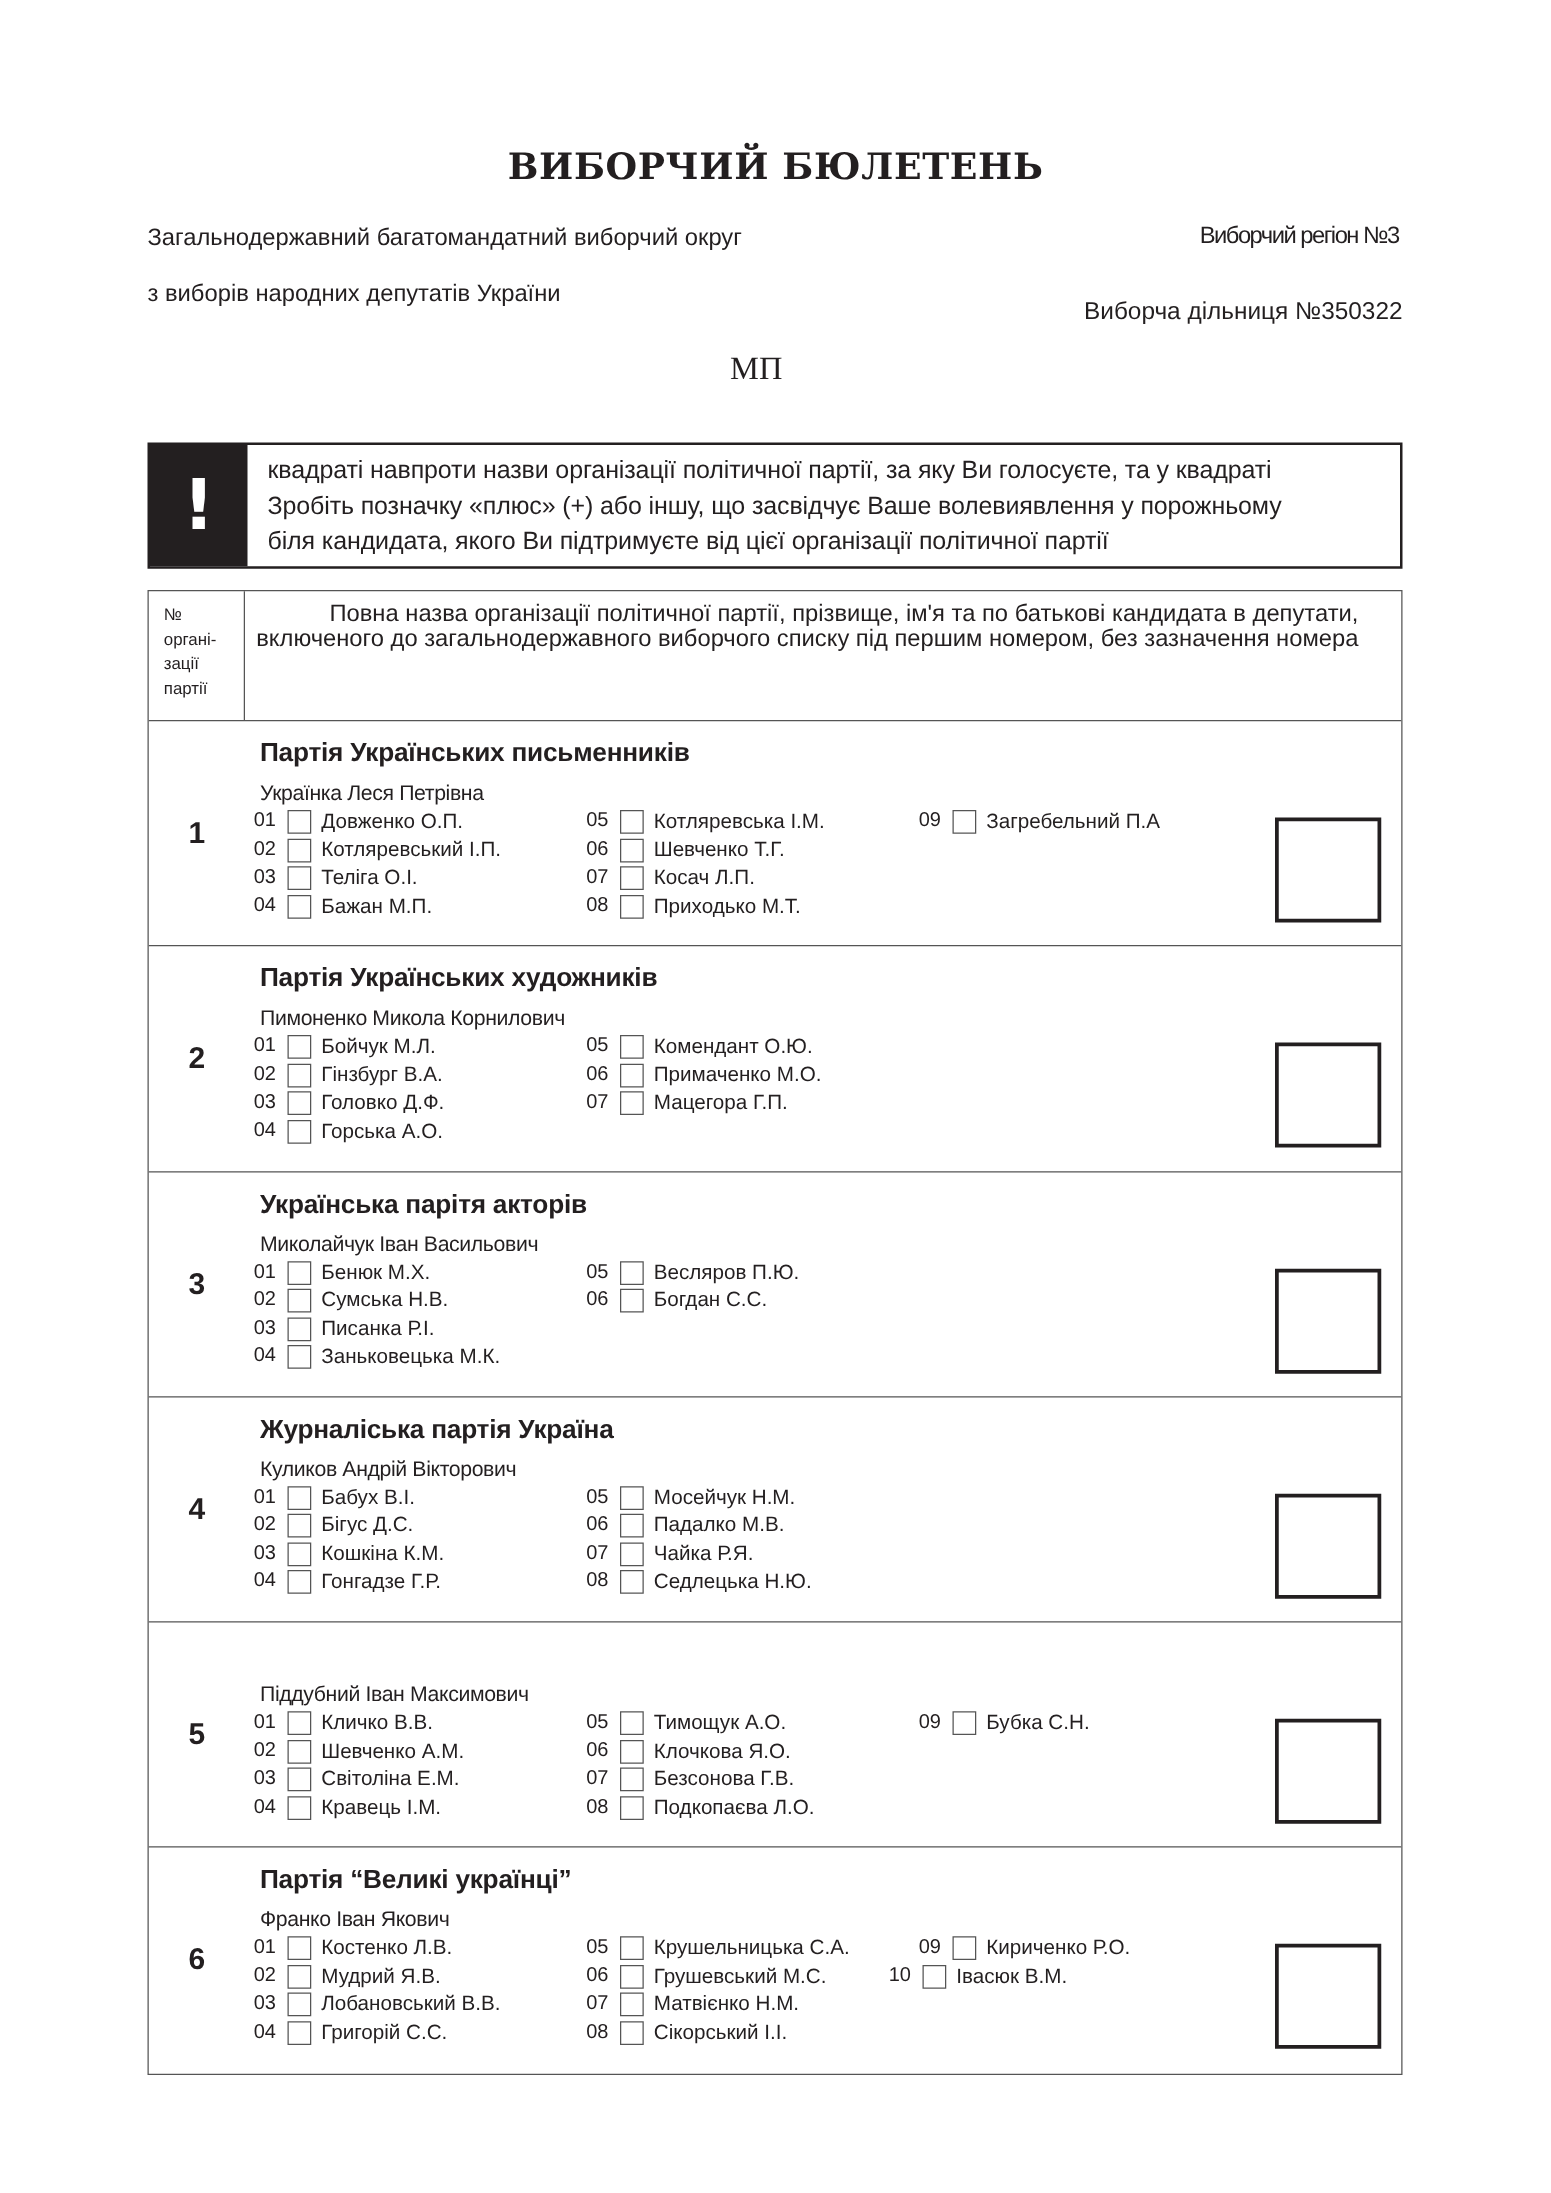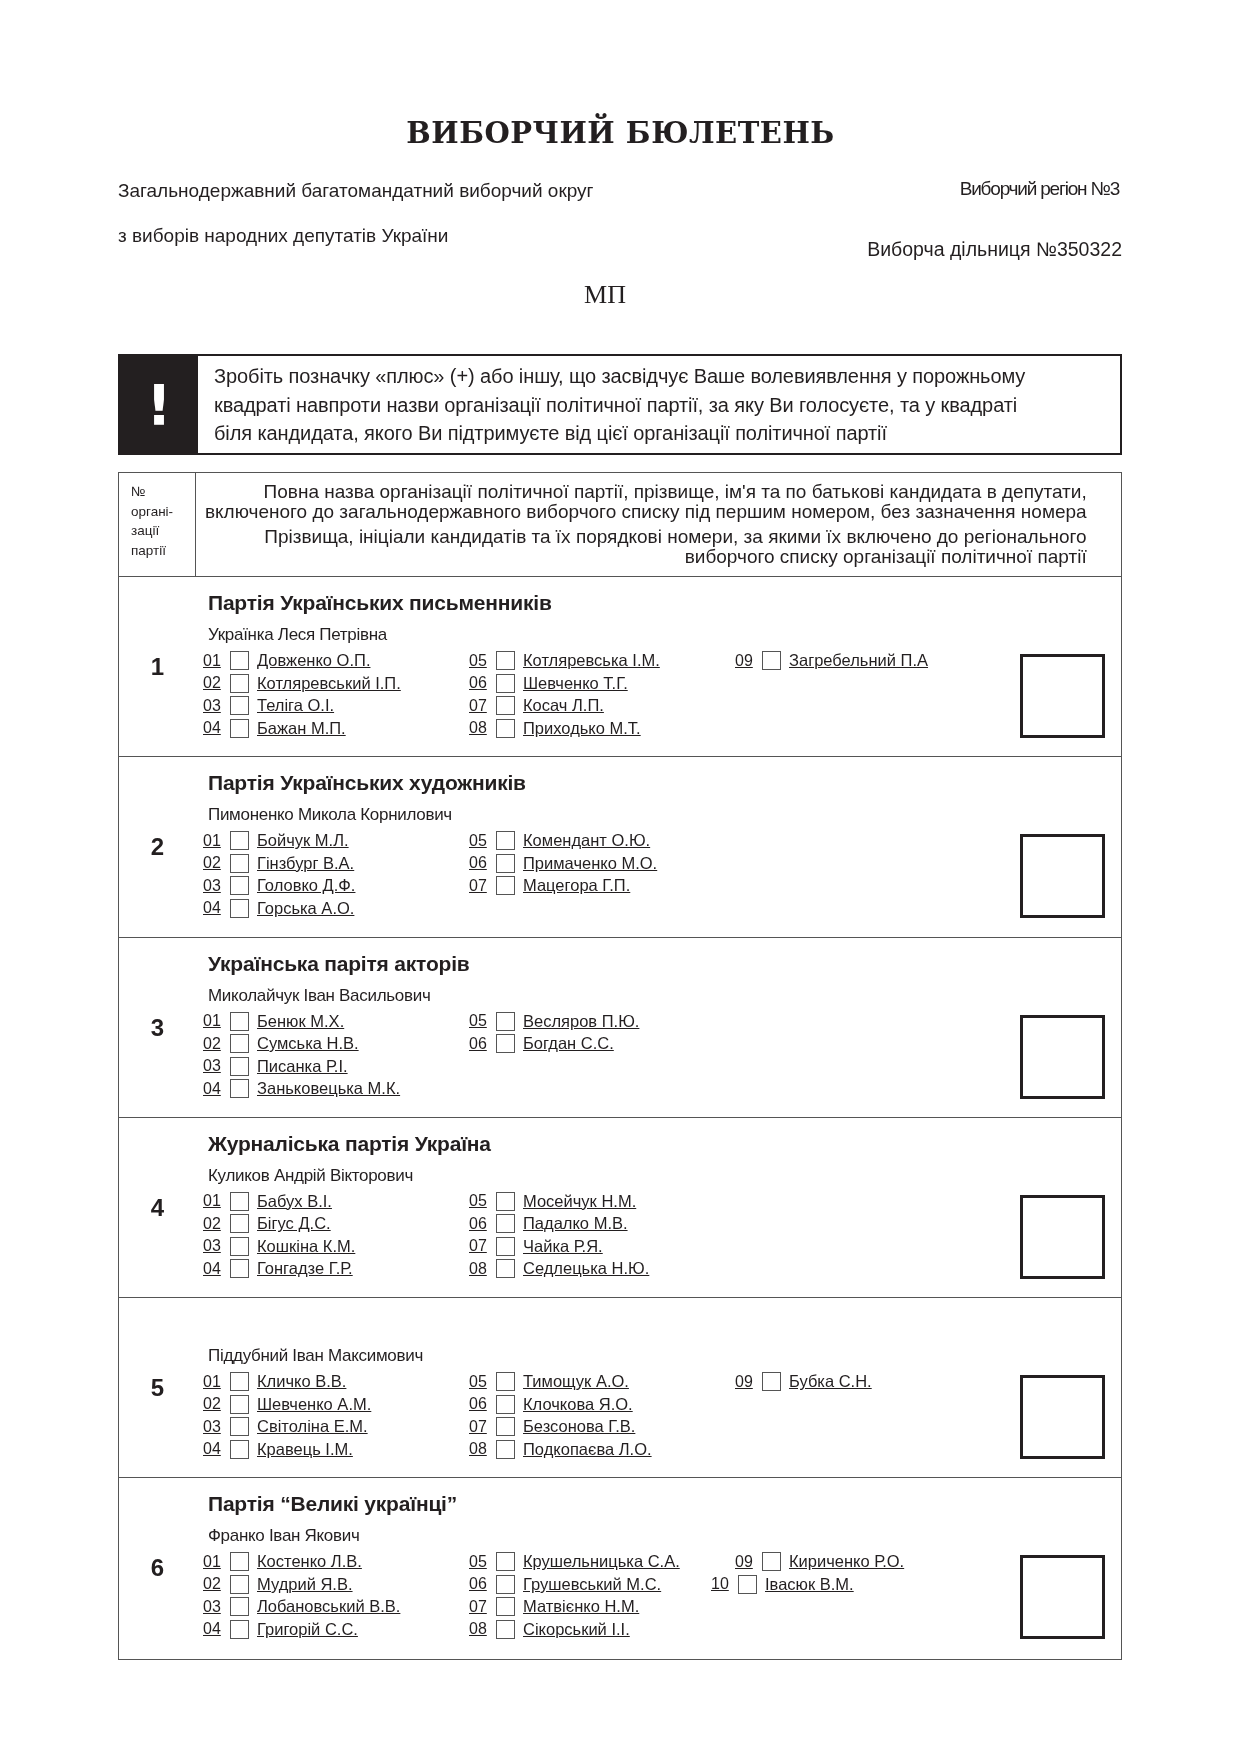--- a/index.html
+++ b/index.html
@@ -48,8 +48,8 @@
 <div class="abs notice">
   <div class="notice-mark">!</div>
   <div class="notice-text">
+    <div>квадраті навпроти назви організації політичної партії, за яку Ви голосуєте, та у квадраті</div>
     <div>Зробіть позначку «плюс» (+) або іншу, що засвідчує Ваше волевиявлення у порожньому</div>
-    <div>квадраті навпроти назви організації політичної партії, за яку Ви голосуєте, та у квадраті</div>
     <div>біля кандидата, якого Ви підтримуєте від цієї організації політичної партії</div>
   </div>
 </div>

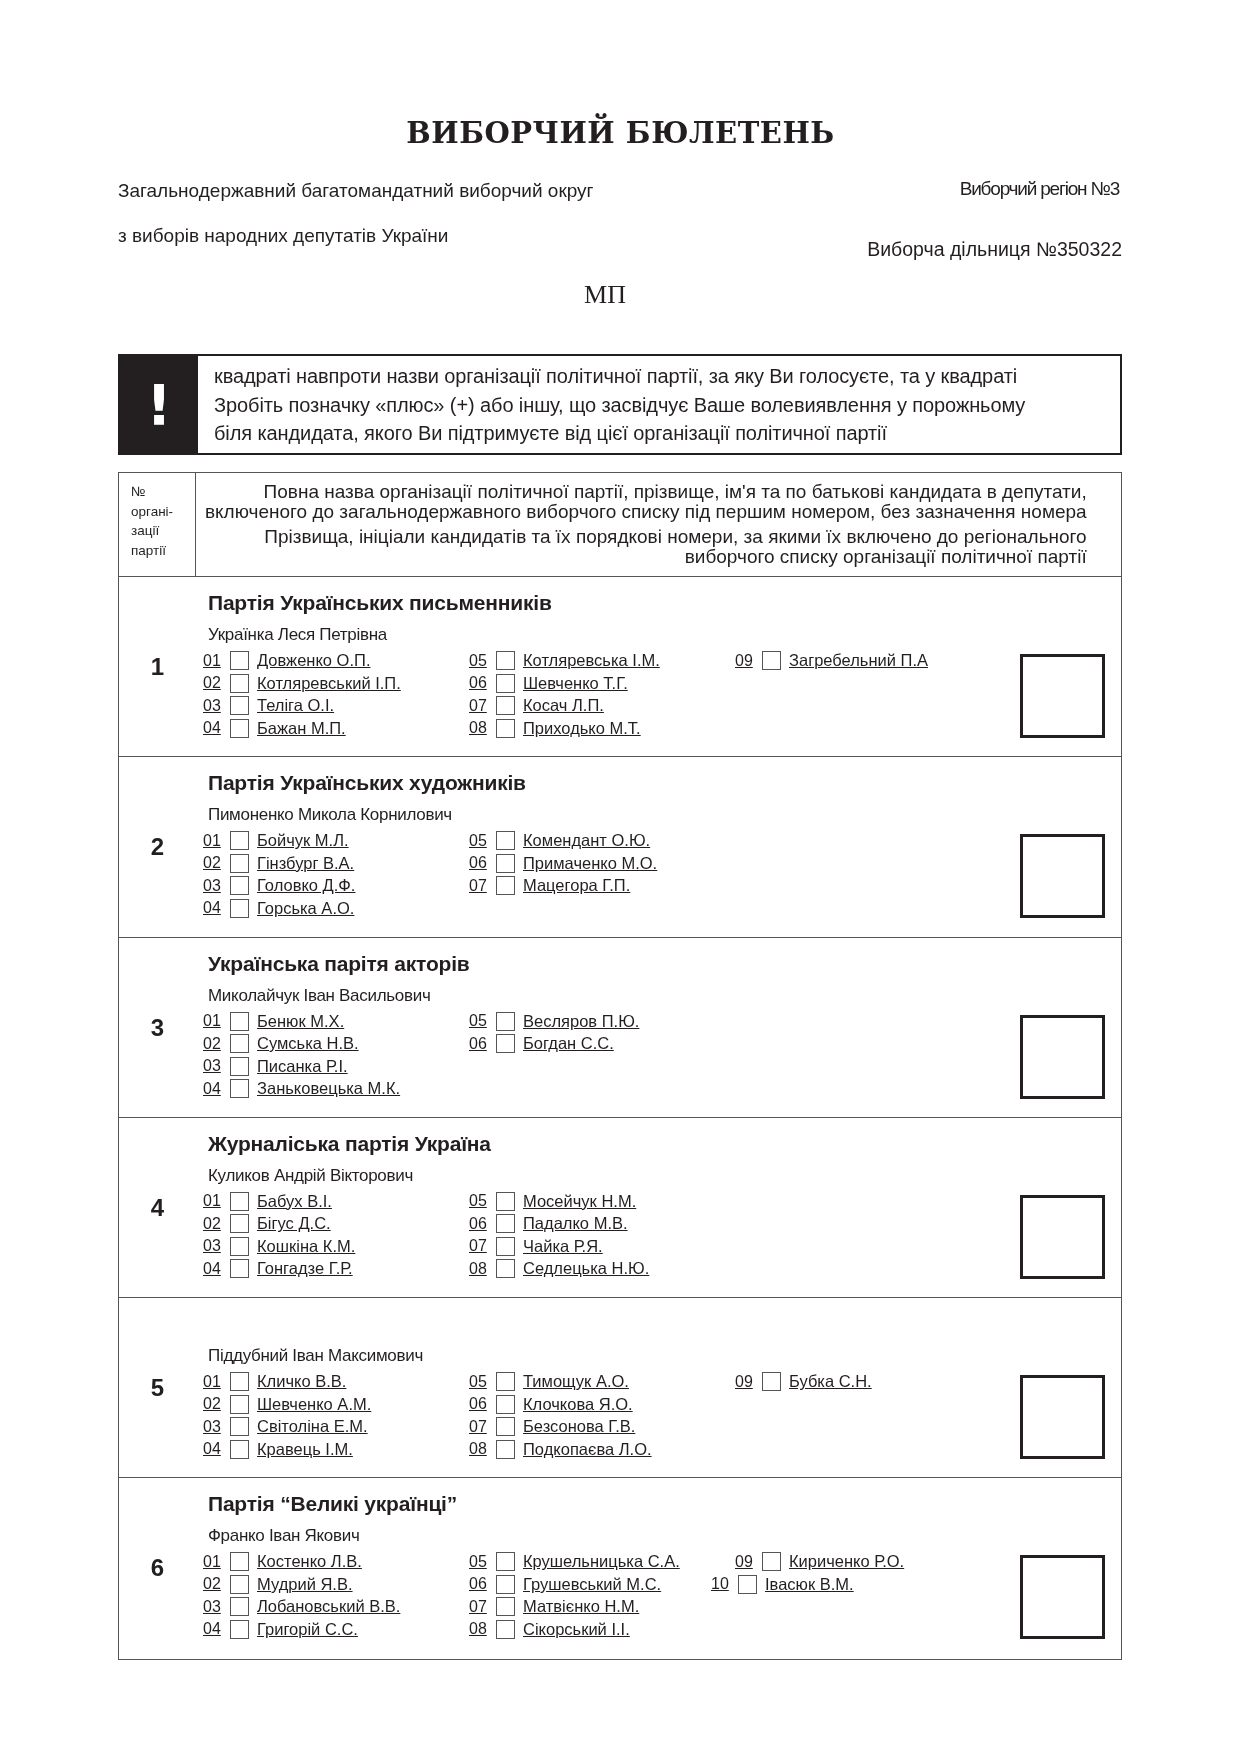--- a/index.html
+++ b/index.html
@@ -67,10 +67,6 @@
         <span>Повна назва організації політичної партії, прізвище, ім'я та по батькові кандидата в депутати,</span><br>
         <span>включеного до загальнодержавного виборчого списку під першим номером, без зазначення номера</span>
       </p>
-      <p>
-        <span>Прізвища, ініціали кандидатів та їх порядкові номери, за якими їх включено до регіонального</span><br>
-        <span>виборчого списку організації політичної партії</span>
-      </p>
     </div>
   </div>
   <div id="parties">

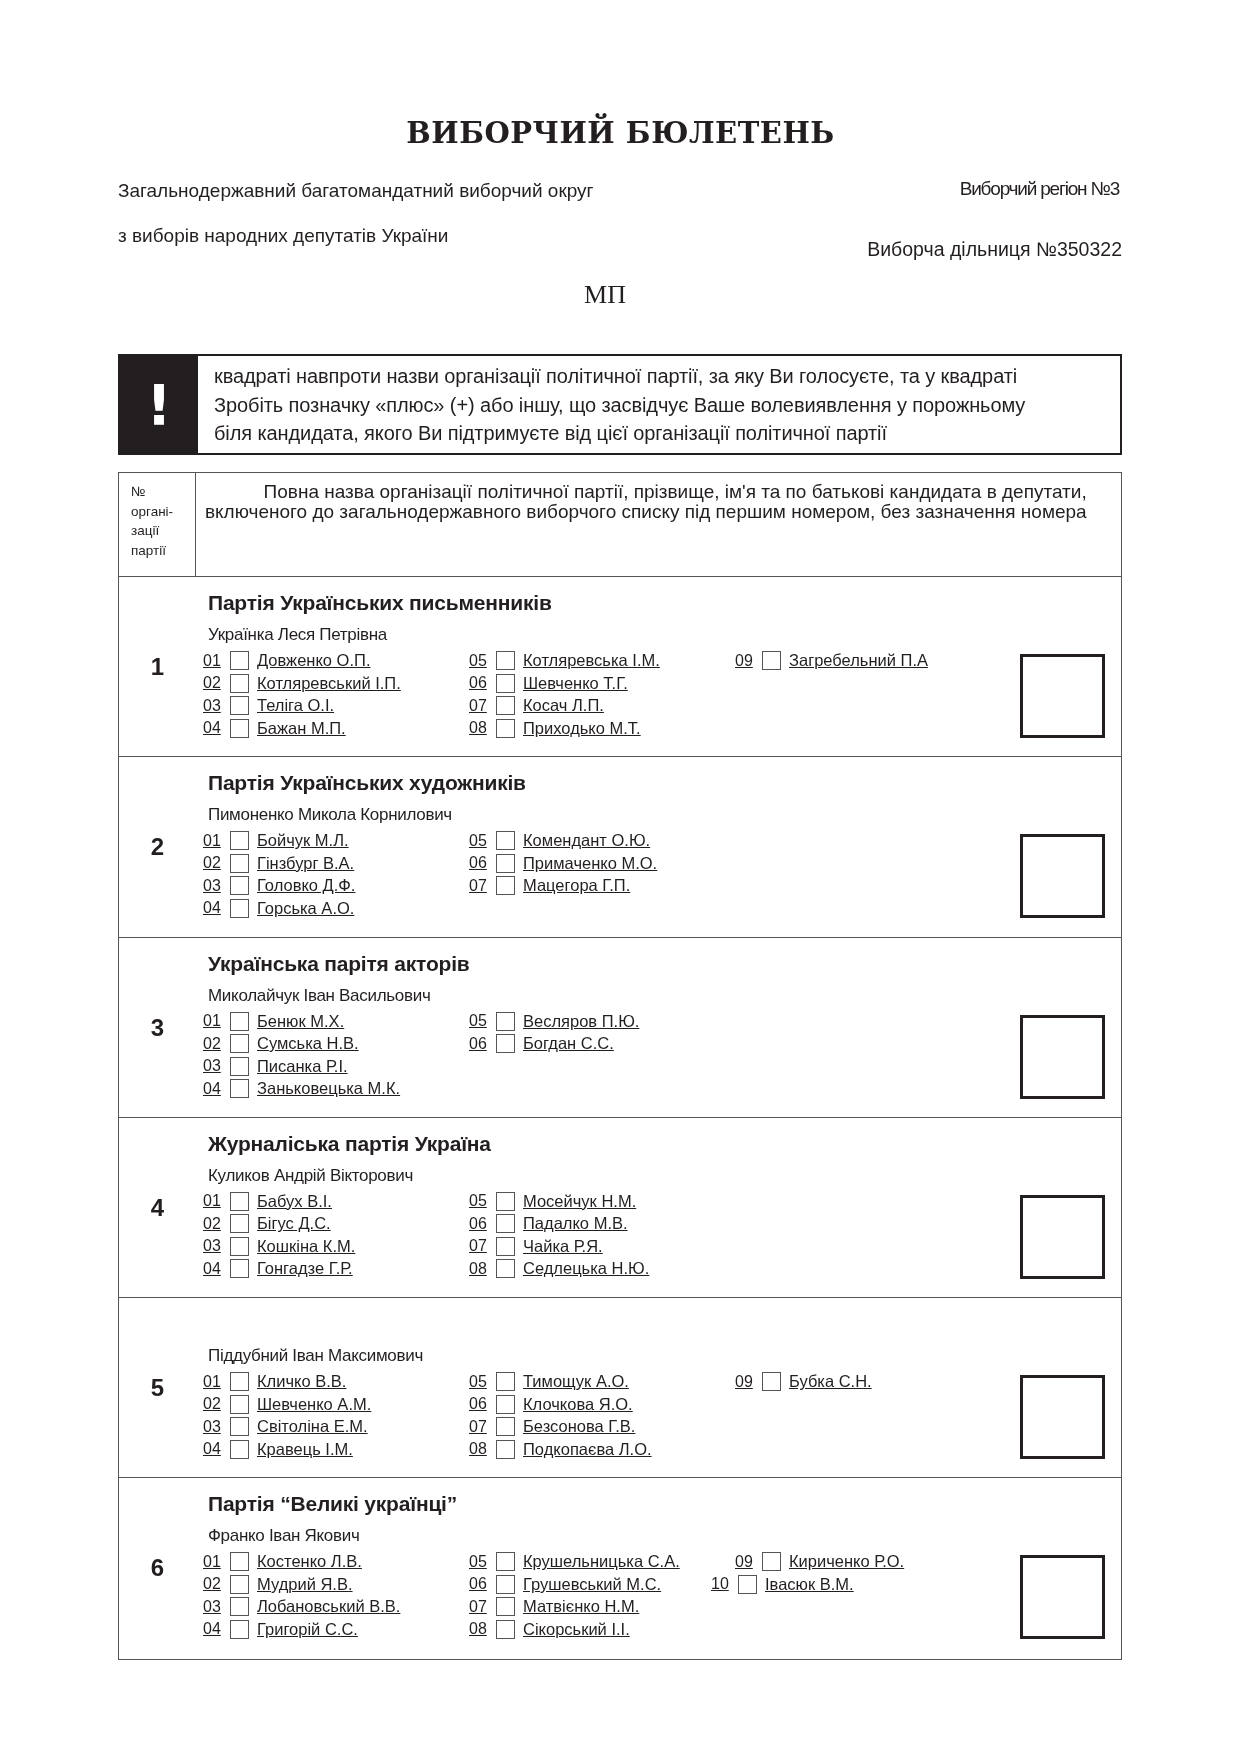--- a/index.html
+++ b/index.html
@@ -30,7 +30,7 @@
   .party-name { position: absolute; left: 89px; top: 14px; font-size: 21px; font-weight: bold; letter-spacing: -0.2px; }
   .party-leader { position: absolute; left: 89px; top: 48px; font-size: 17px; letter-spacing: -0.3px; }
   .cands { position: absolute; left: 84px; top: 71px; }
-  .cand { position: absolute; height: 25px; display: flex; align-items: center; font-size: 16.5px; white-space: nowrap; text-decoration: underline; }
+  .cand { position: absolute; height: 25px; display: flex; align-items: flex-start; font-size: 16.5px; white-space: nowrap; }
   .cand-num { width: 25px; font-size: 16px; }
   .cand-box { width: 19px; height: 19px; border: 1.3px solid #555; box-sizing: border-box; margin: 0 8px 0 2px; background: #fff; cursor: pointer; }
   .vote-box { position: absolute; left: 901px; top: 77px; width: 85px; height: 84px; border: 3px solid #231f20; box-sizing: border-box; background: #fff; cursor: pointer; }

